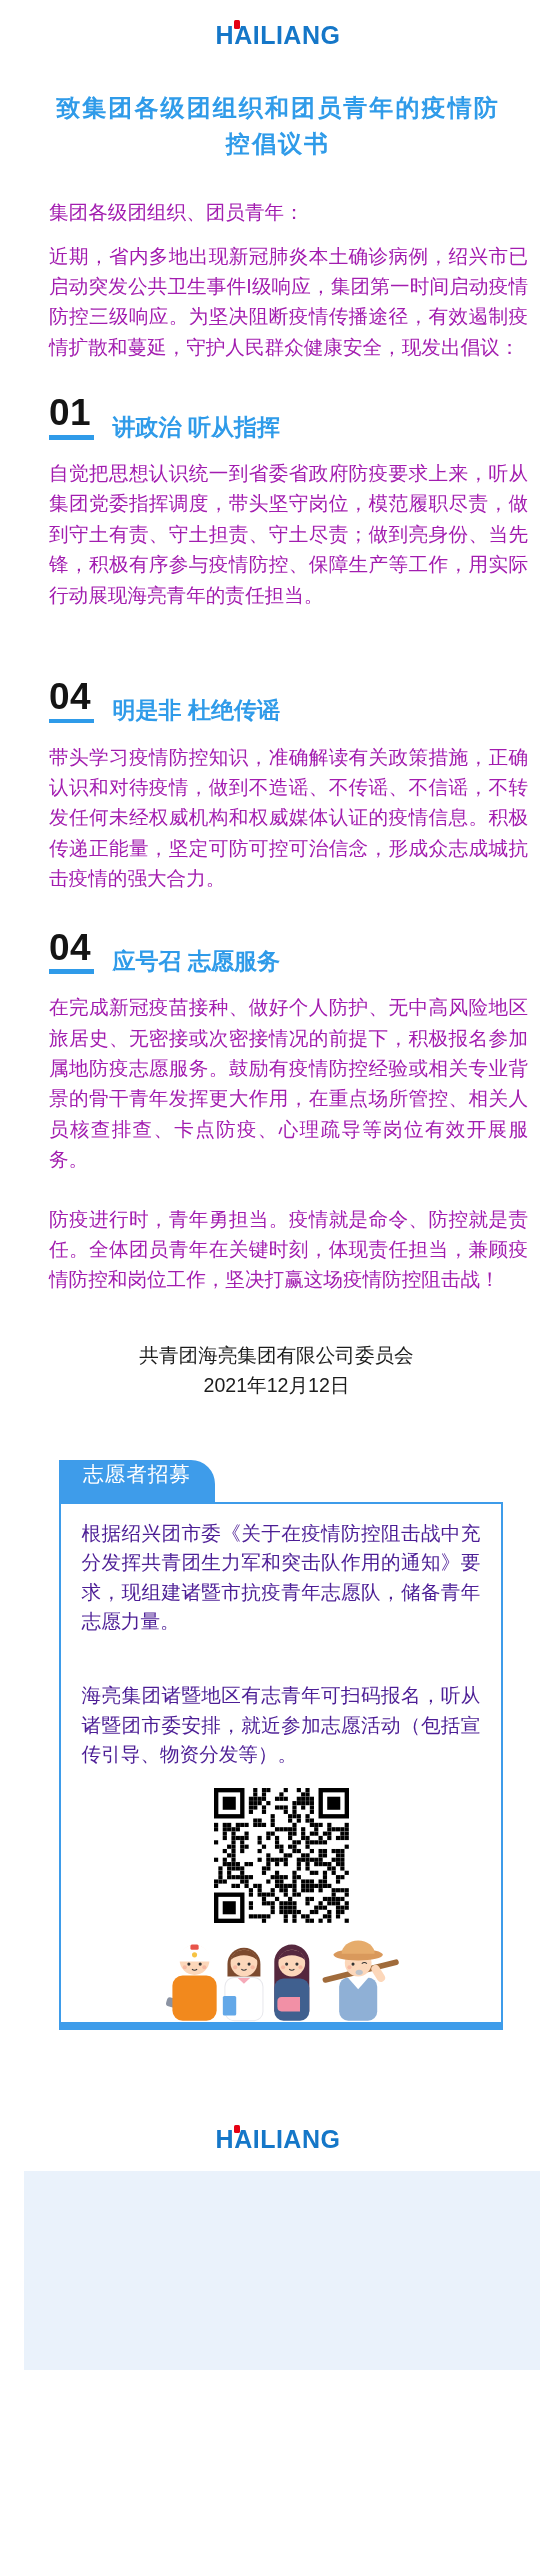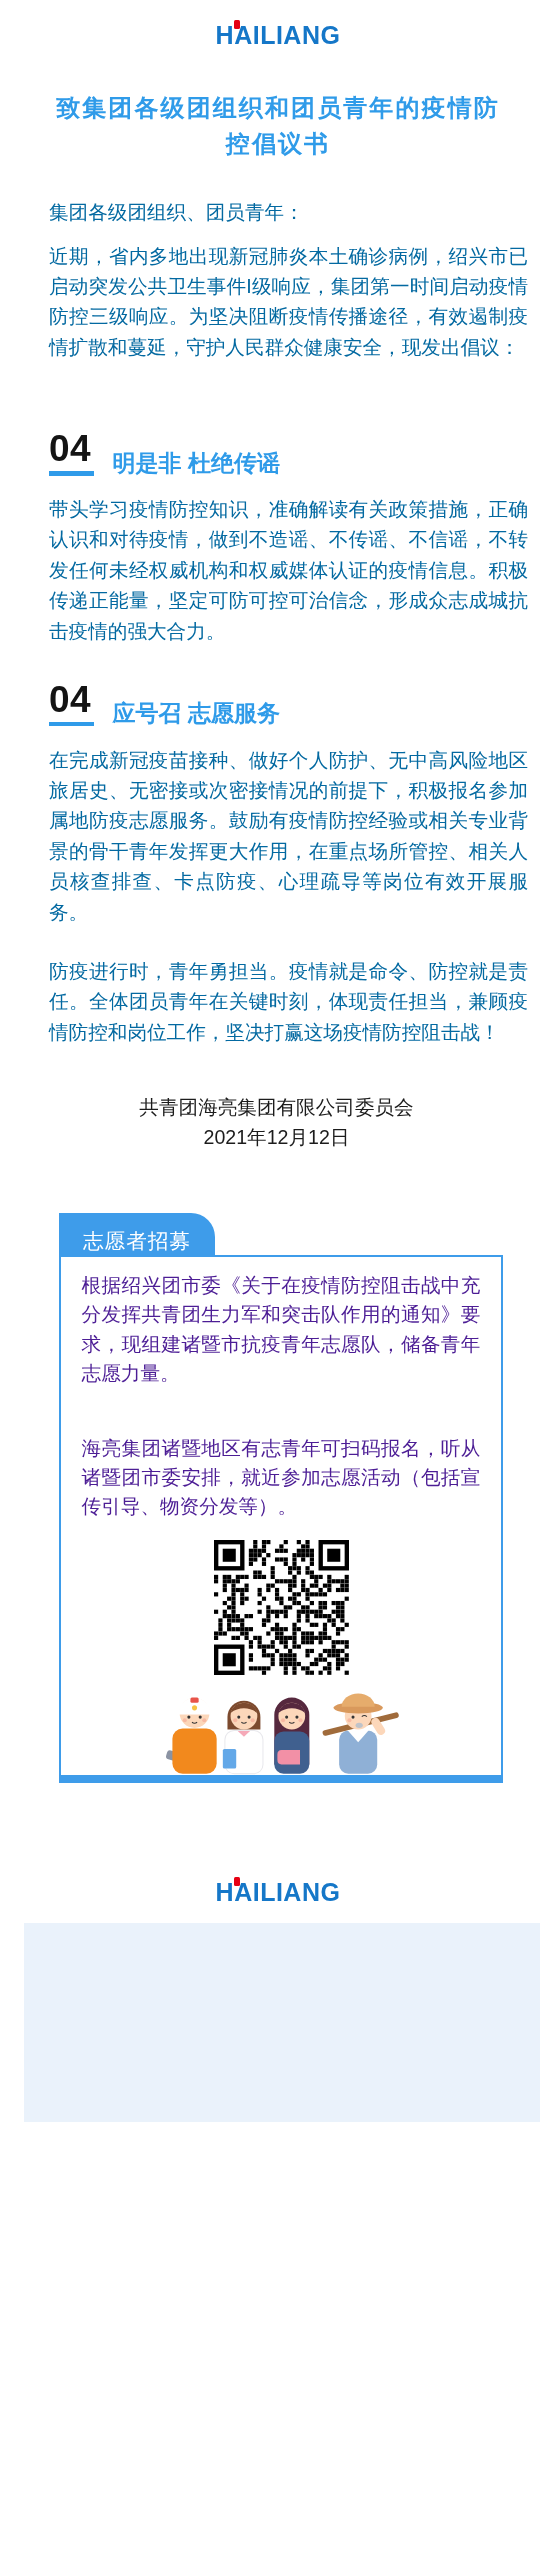--- a/index.html
+++ b/index.html
@@ -19,7 +19,7 @@
   .title{margin:44px 44px 0;text-align:center;font-size:24px;font-weight:bold;
         color:#2f9be9;line-height:1.5;letter-spacing:2.1px;font-family:Liberation Mono, monospace;}
   
-  .para{font-size:19.6px;line-height:1.55;color:#0369a1;text-align:justify;
+  .para{font-size:19.6px;line-height:1.55;color:#a21caf;text-align:justify;
         margin:0 28px 0 49px;}
   .salutation{margin-top:33px;}
   .intro{margin-top:13.4px;}

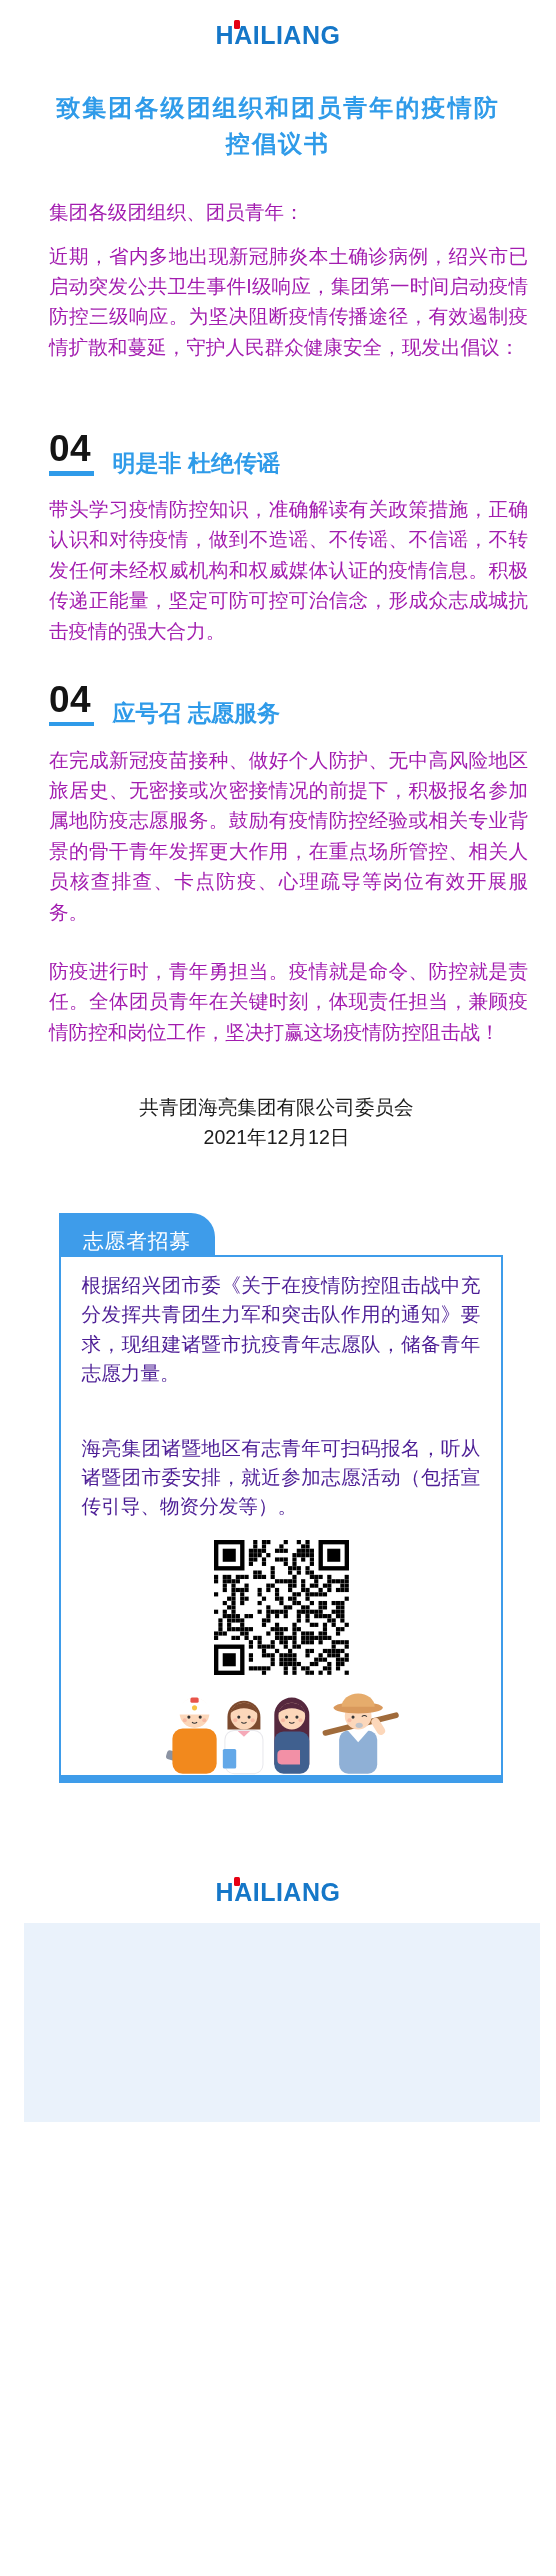--- a/index.html
+++ b/index.html
@@ -66,6 +66,16 @@
   <p class="para salutation">集团各级团组织、团员青年：</p>
   <p class="para intro">近期，省内多地出现新冠肺炎本土确诊病例，绍兴市已启动突发公共卫生事件I级响应，集团第一时间启动疫情防控三级响应。为坚决阻断疫情传播途径，有效遏制疫情扩散和蔓延，守护人民群众健康安全，现发出倡议：</p>
 
+  <div class="section s1">
+    <div class="sec-head">
+      <div class="sec-num-wrap">
+        <div class="sec-num">01</div>
+        <div class="sec-bar"></div>
+      </div>
+      <div class="sec-title">讲政治 听从指挥</div>
+    </div>
+    <p class="para sec-body">自觉把思想认识统一到省委省政府防疫要求上来，听从集团党委指挥调度，带头坚守岗位，模范履职尽责，做到守土有责、守土担责、守土尽责；做到亮身份、当先锋，积极有序参与疫情防控、保障生产等工作，用实际行动展现海亮青年的责任担当。</p>
+  </div>
 
 
   <div class="section s3">

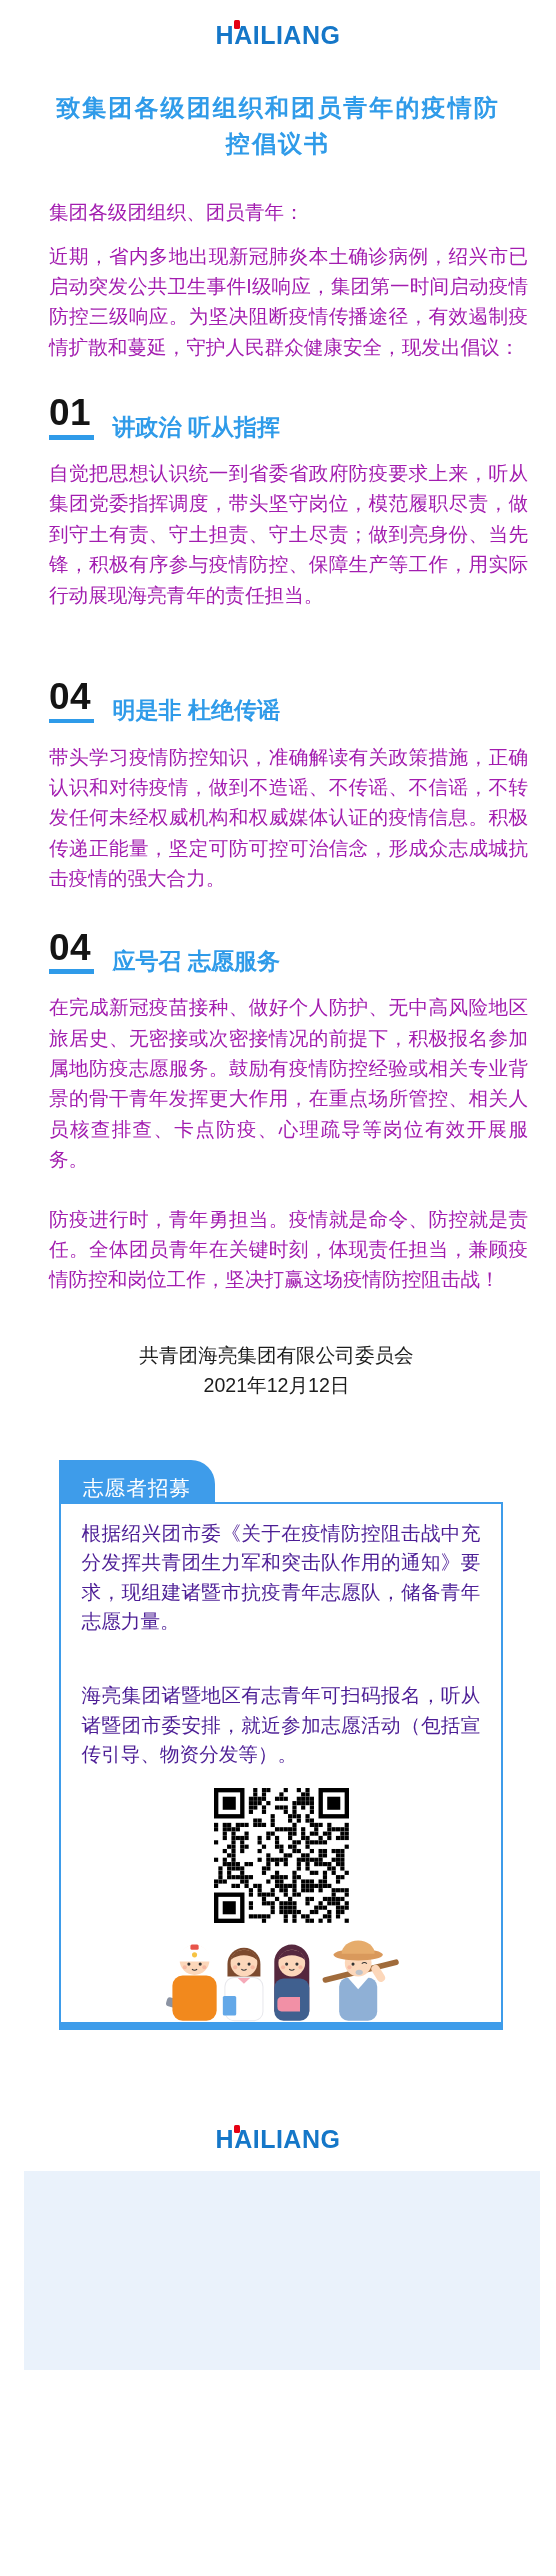--- a/index.html
+++ b/index.html
@@ -35,7 +35,7 @@
   .signature{margin:45px 52px 0 49px;text-align:center;font-size:19.6px;
         color:#1c1c1c;line-height:1.55;}
   
-  .vtab{margin:60px 0 0 59px;display:flex;width:max-content;align-items:flex-end;
+  .vtab{margin:60px 0 0 59px;display:flex;width:max-content;align-items:flex-start;
         height:42px;padding:0 24px;background:#3e9cea;border-radius:0 24px 0 0;
         color:#ffffff;font-size:20.6px;letter-spacing:1px;}
   .vbox{margin:0 53px 0 59px;border:2.6px solid #3e9cea;border-bottom-width:8.2px;

